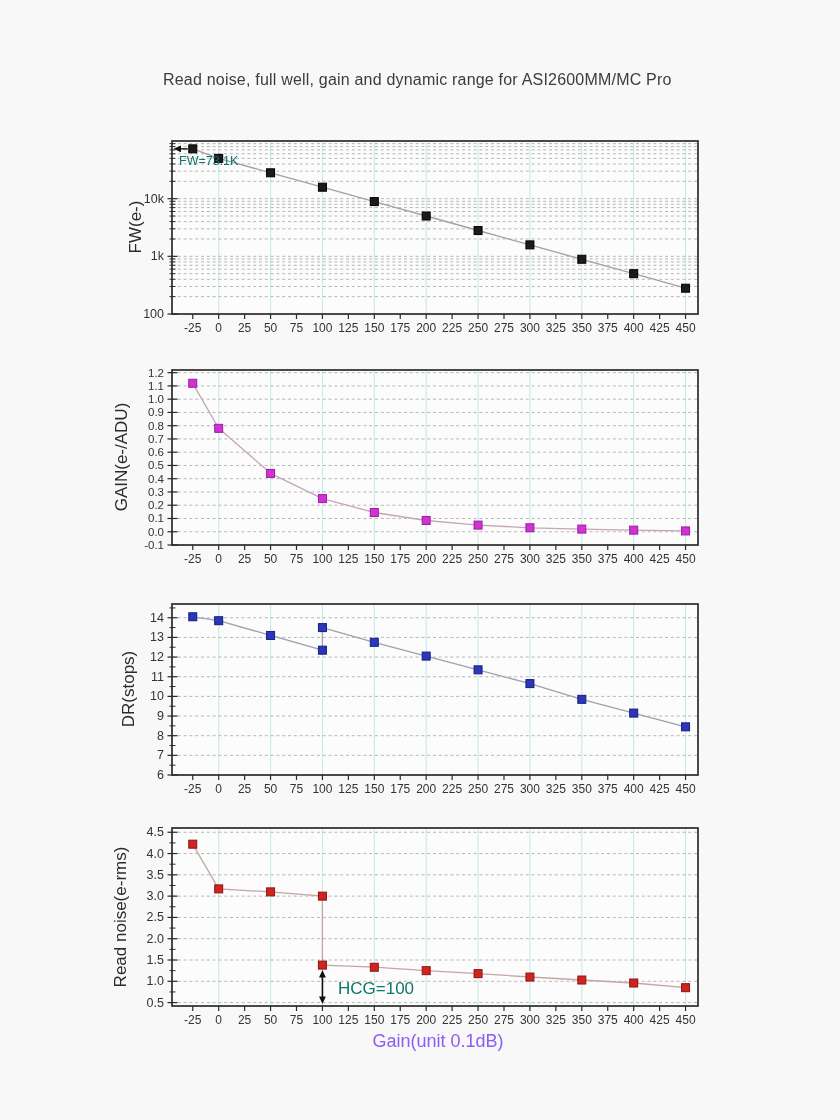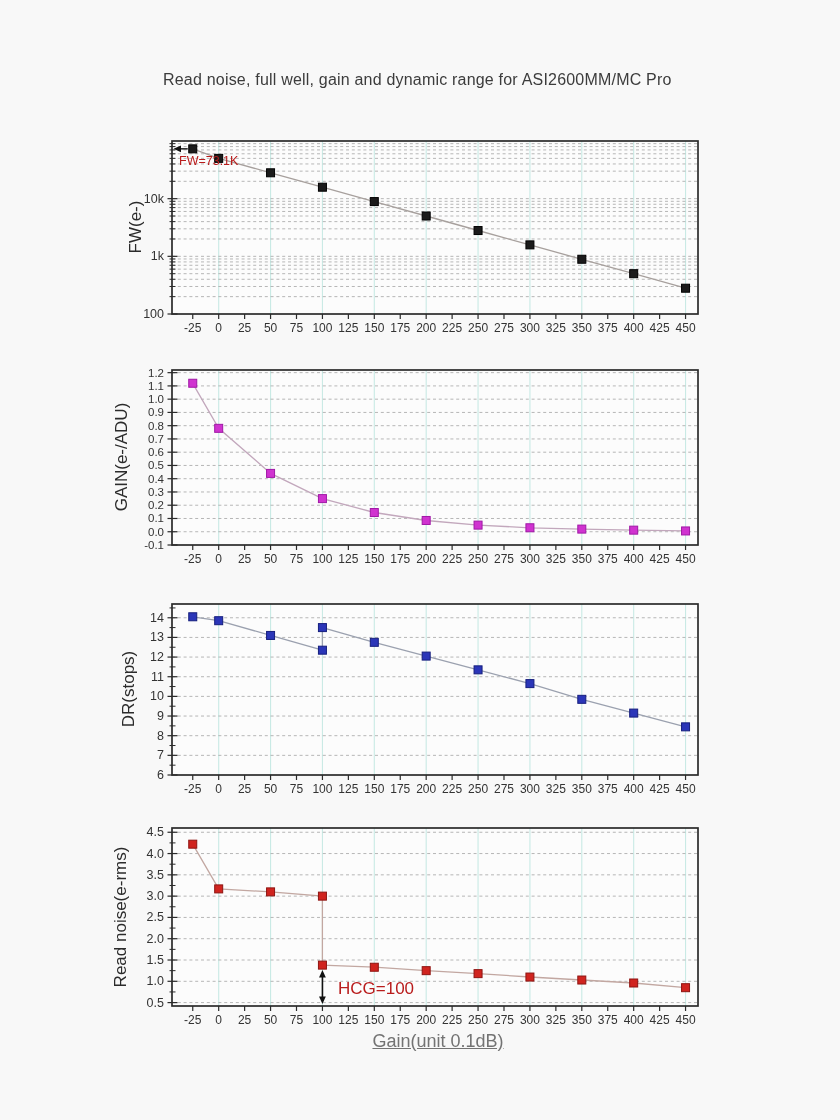--- a/index.html
+++ b/index.html
@@ -28,7 +28,7 @@
     font-size:18px;color:#737373;white-space:nowrap;text-decoration:underline;
   }
   .annot{
-    position:absolute;color:#b91c1c;white-space:nowrap;
+    position:absolute;color:#0f766e;white-space:nowrap;
   }
   #fw-annot{left:179px;top:154px;font-size:12.5px;}
   #hcg-annot{left:338px;top:979px;font-size:17px;}

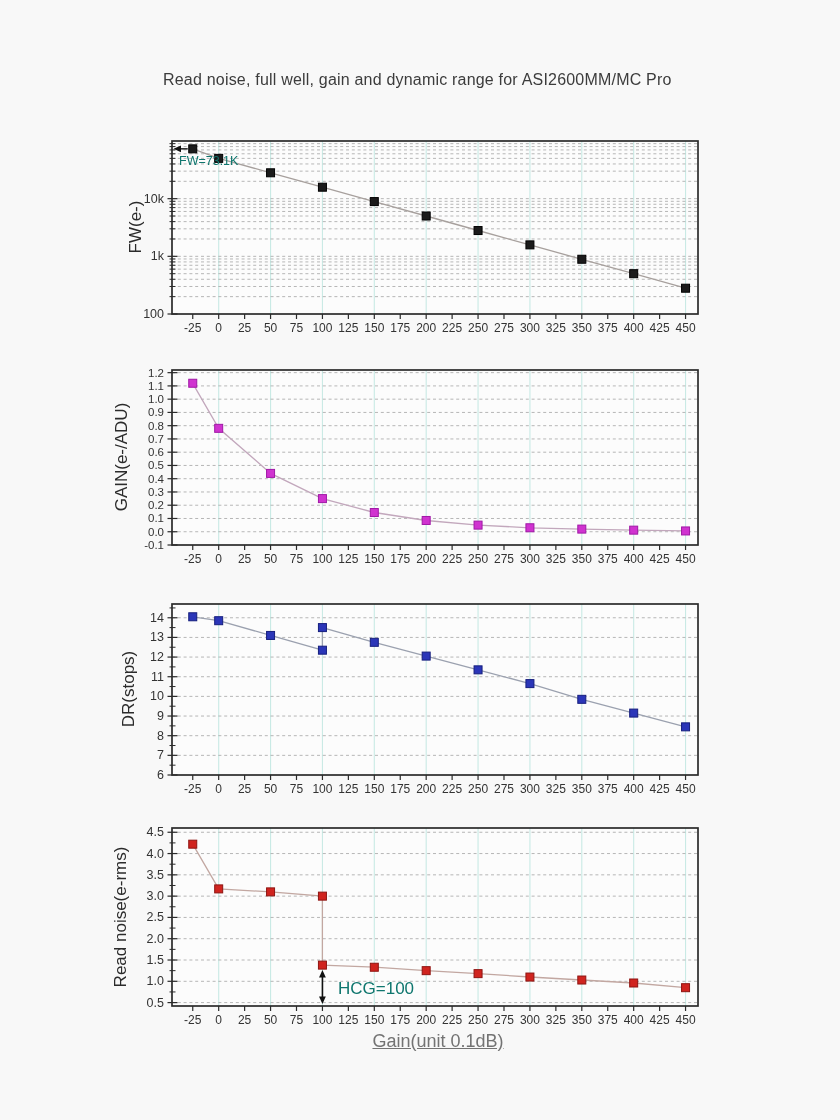--- a/index.html
+++ b/index.html
@@ -25,7 +25,7 @@
   #x-title{
     position:absolute;left:438px;top:1031px;
     transform:translateX(-50%);
-    font-size:18px;color:#737373;white-space:nowrap;text-decoration:underline;
+    font-size:18px;color:#8b5cf6;white-space:nowrap;
   }
   .annot{
     position:absolute;color:#0f766e;white-space:nowrap;

